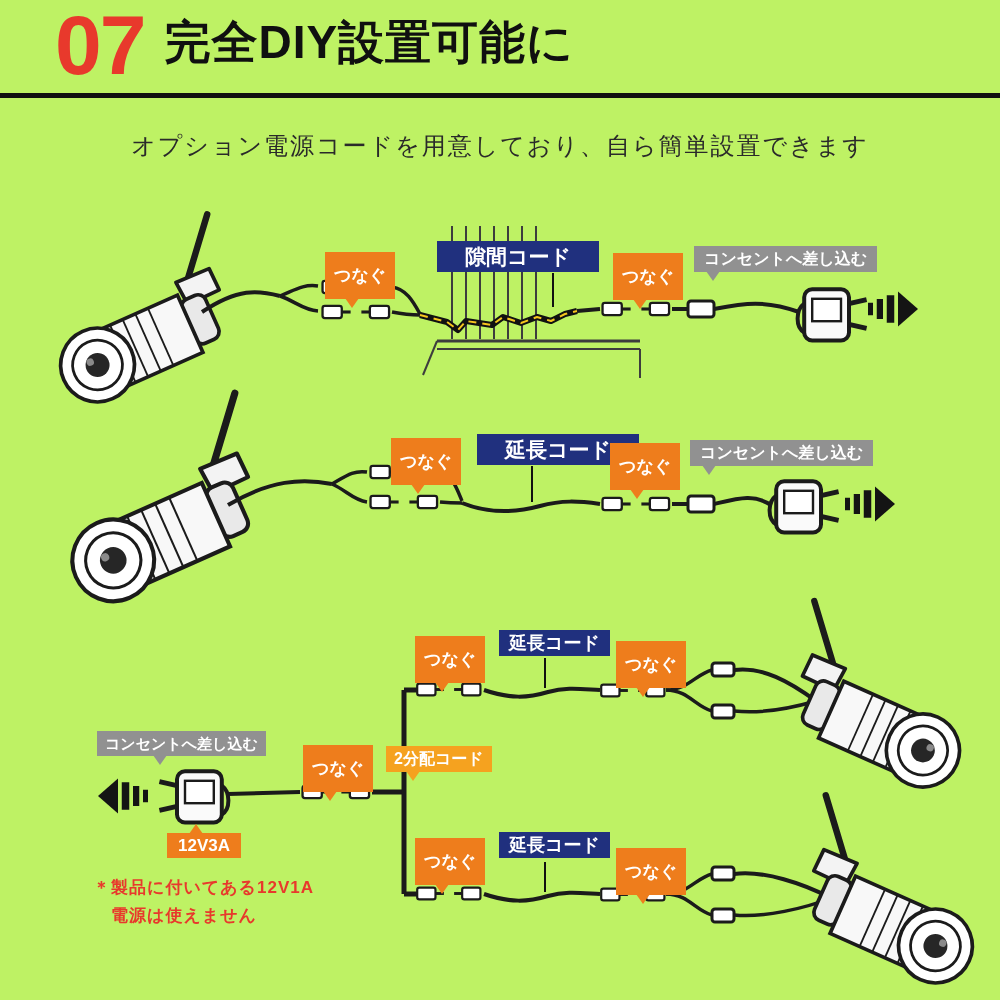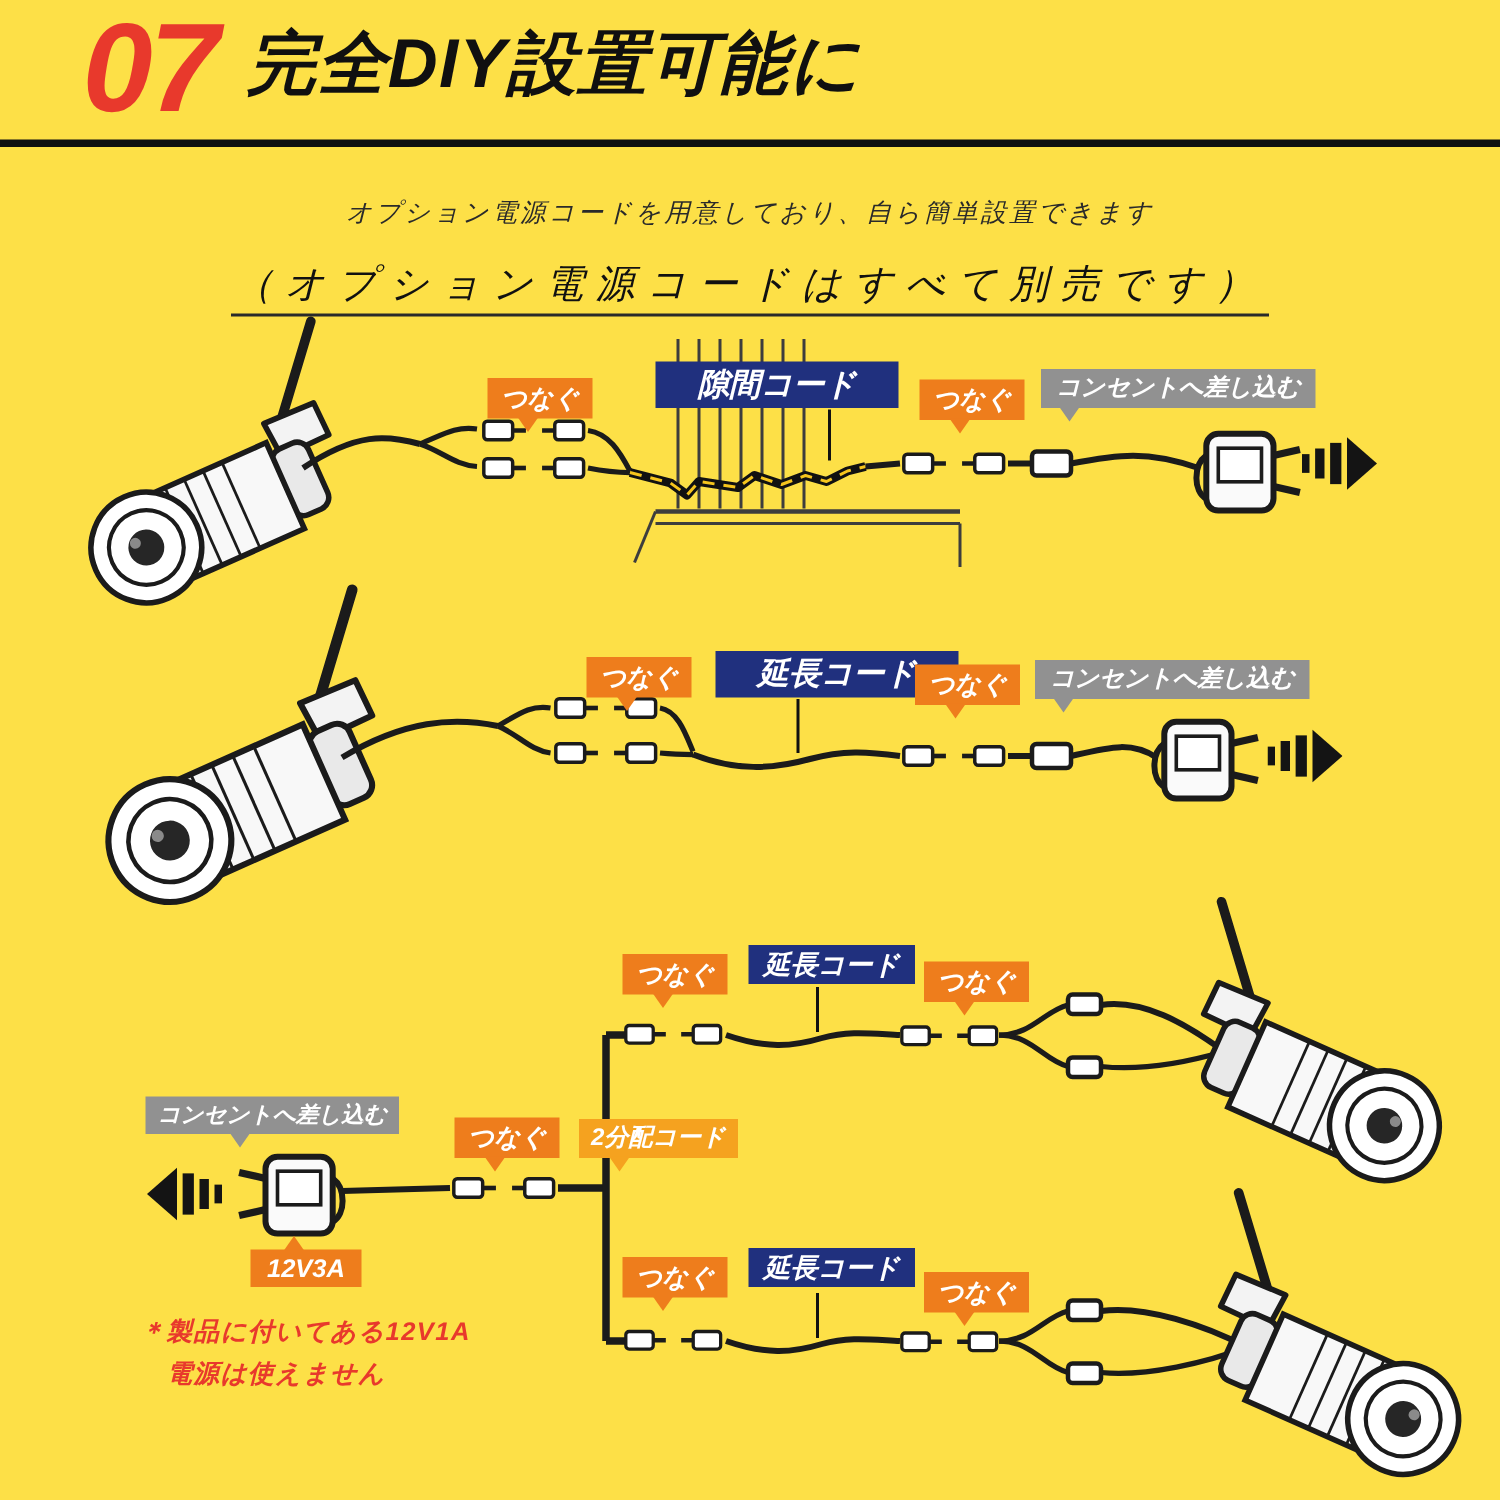--- a/index.html
+++ b/index.html
@@ -5,7 +5,7 @@
   * { margin:0; padding:0; box-sizing:border-box; }
   html,body { background:#fff; }
   body { width:1000px; height:1000px; font-family:"Liberation Sans", sans-serif; }
-  .page { position:relative; width:1000px; height:1000px; background:#fde047; overflow:hidden;font-style:italic; }
+  .page { position:relative; width:1000px; height:1000px; background:#bef264; overflow:hidden; }
 
   
   .header { position:absolute; top:6px; left:55px; display:flex; align-items:flex-end; gap:20px; }

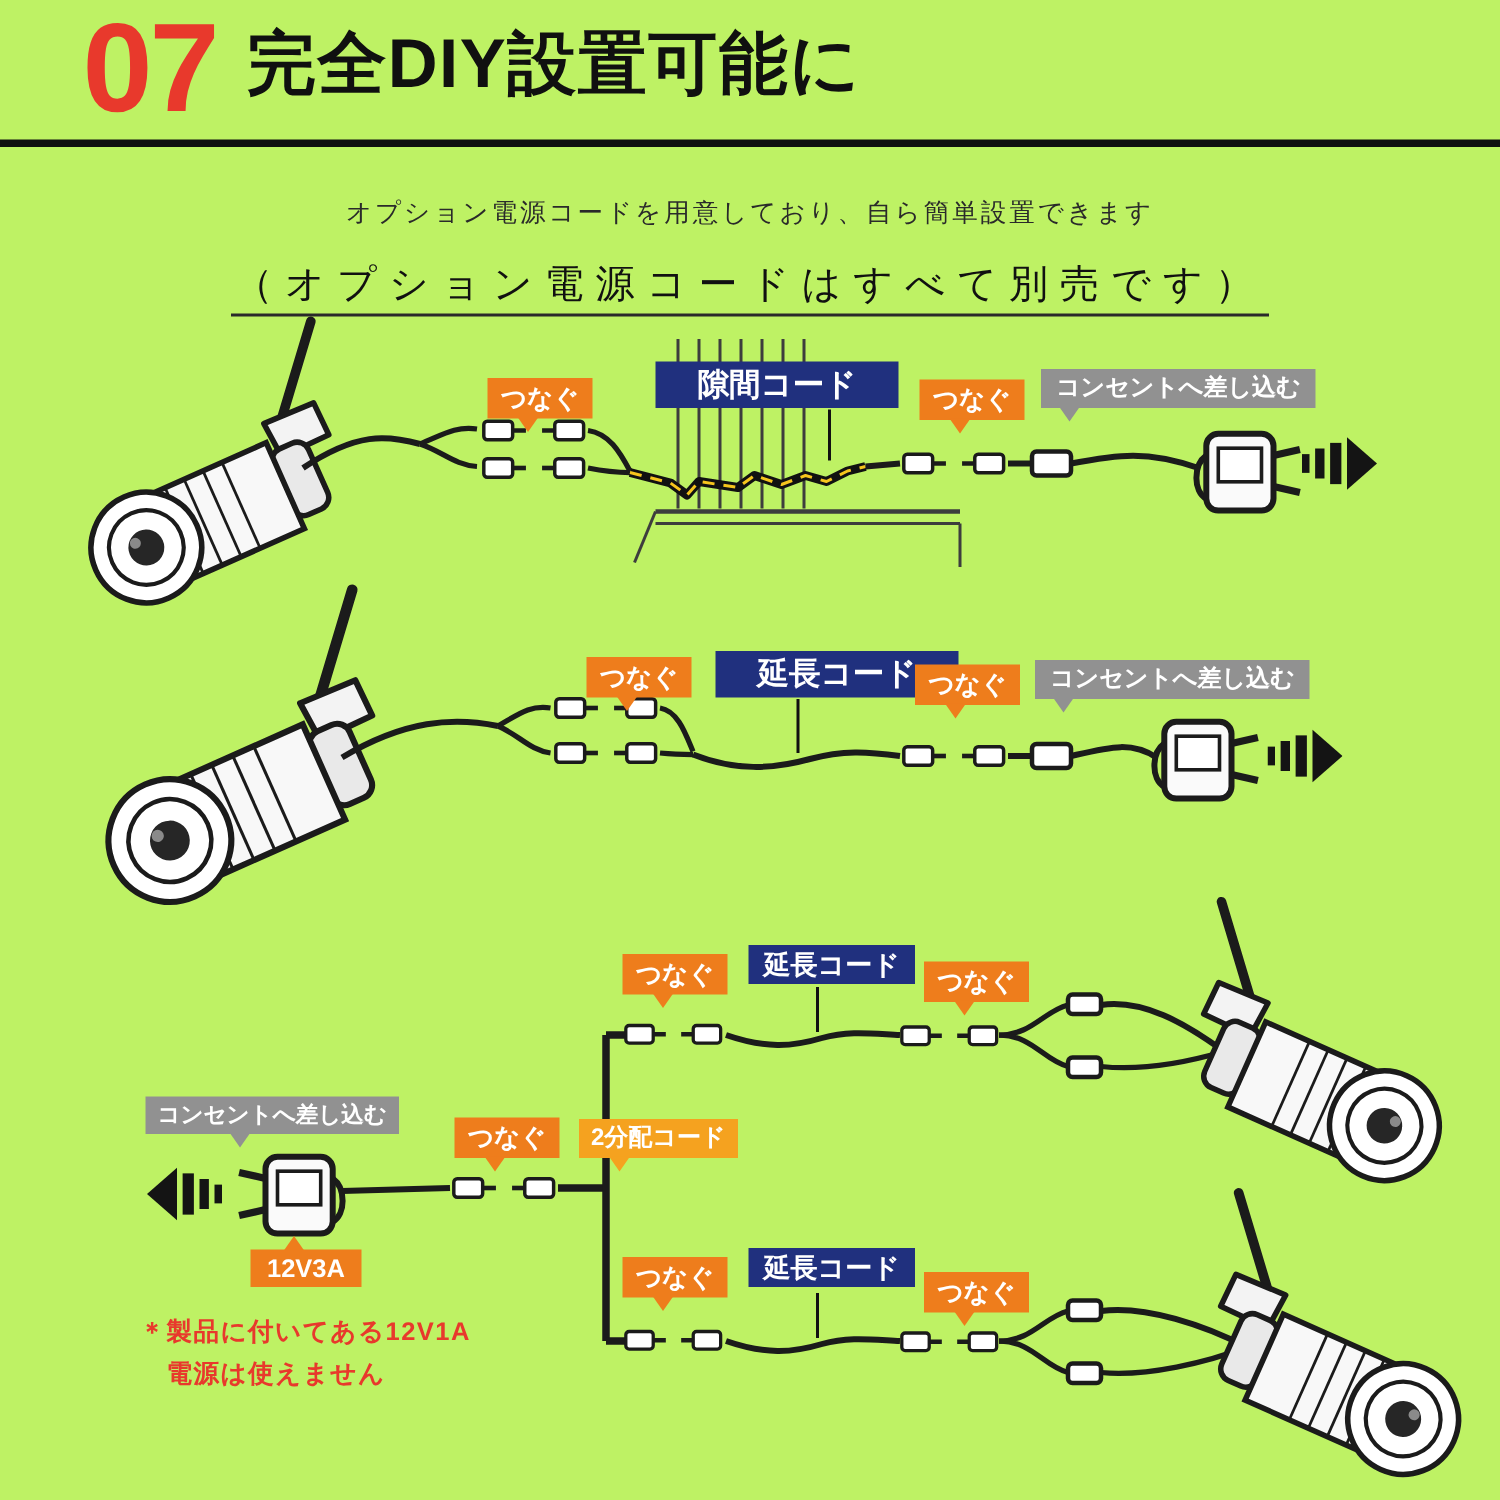--- a/index.html
+++ b/index.html
@@ -15,7 +15,7 @@
 
   
   .intro1 { position:absolute; top:130px; left:0; width:1000px; text-align:center;
-            font-size:17px; letter-spacing:2px; color:#2a2a2a; }
+            font-size:24px; letter-spacing:2px; color:#2a2a2a; }
   .intro2 { position:absolute; top:172px; left:0; width:1000px; text-align:center;
             font-size:26px; letter-spacing:8px; color:#111; }
   .intro2 .u { border-bottom:2px solid #2a2a2a; padding:0 2px 5px 2px; }

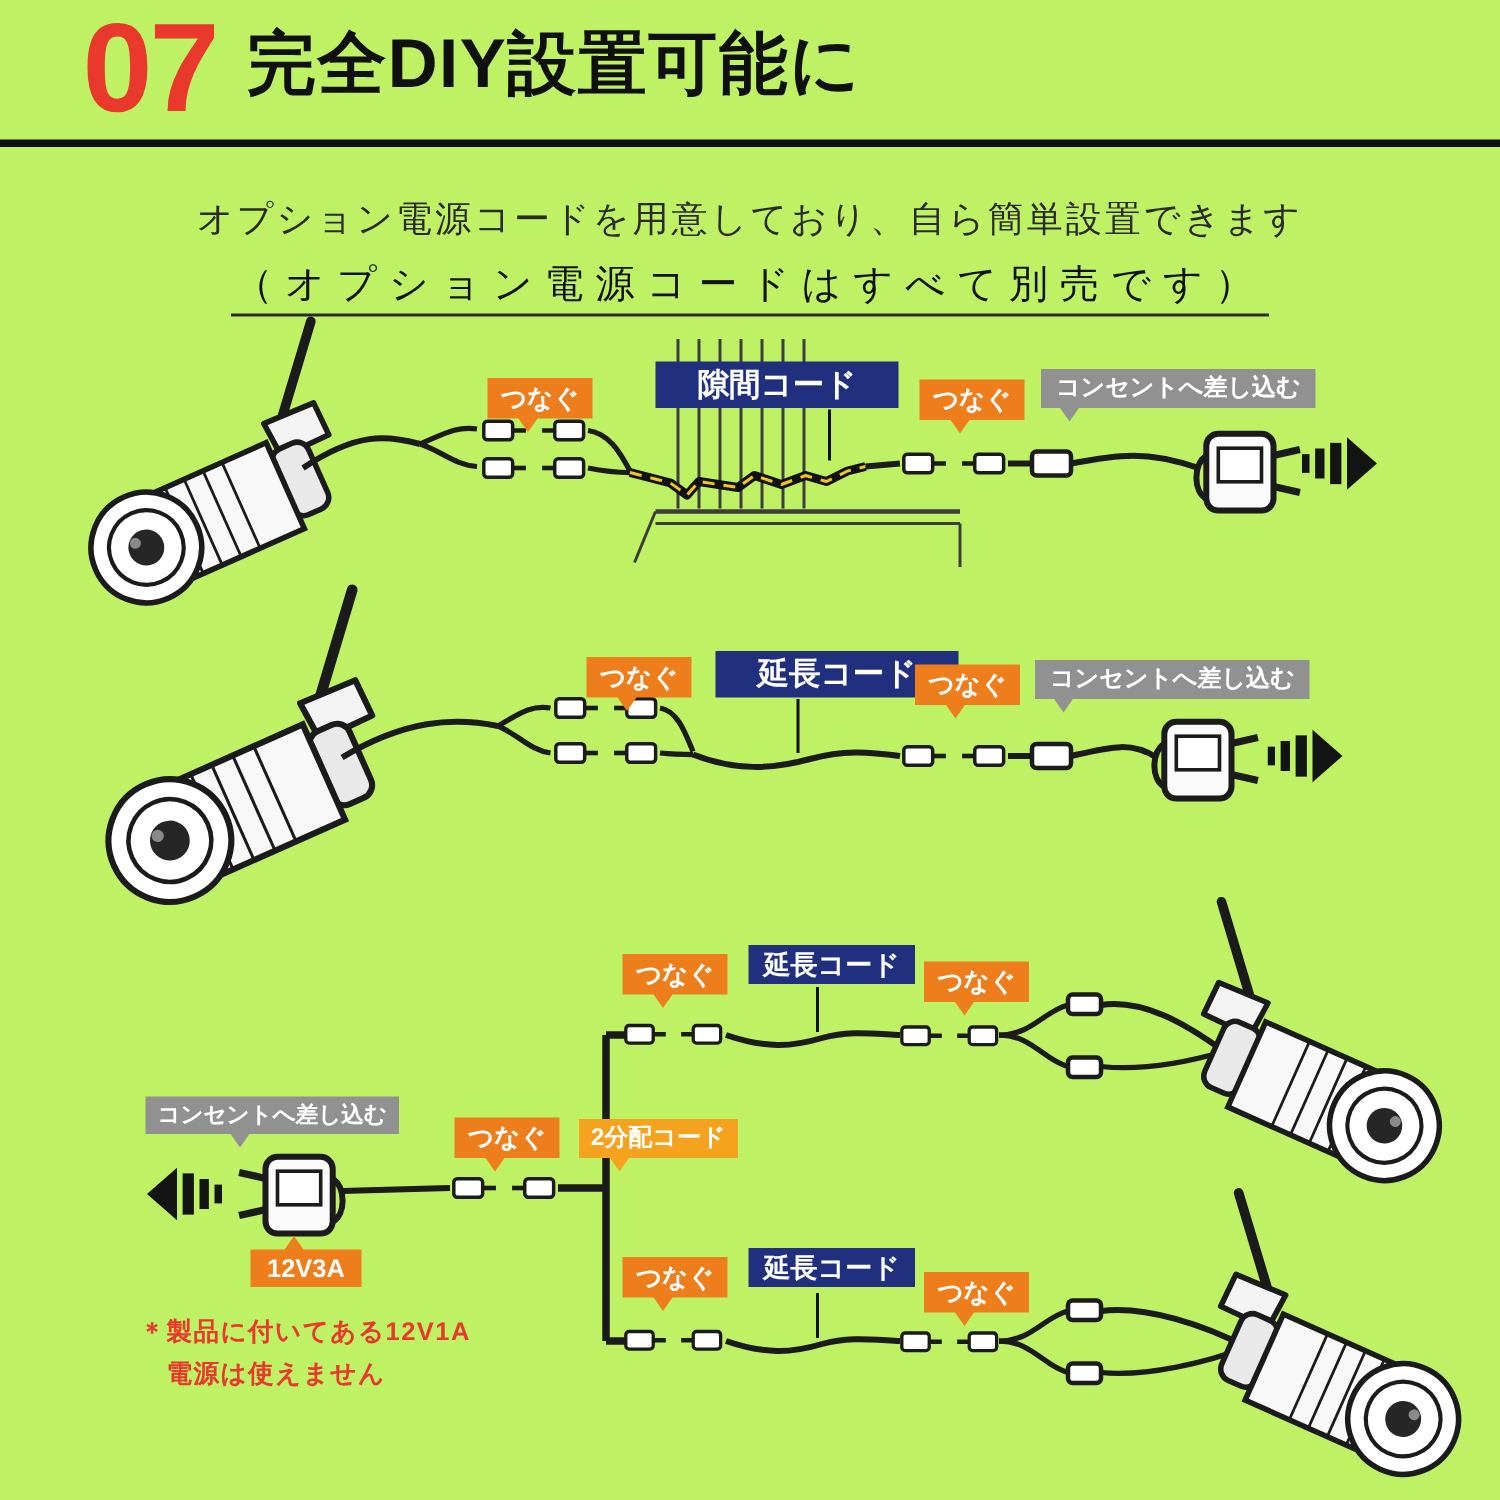--- a/index.html
+++ b/index.html
@@ -57,9 +57,6 @@
   <div class="rule"></div>
 
   <div class="intro1">オプション電源コードを用意しており、自ら簡単設置できます</div>
-  <div class="intro2">
-    <span class="u">（オプション電源コードはすべて別売です）</span>
-  </div>
 
   <svg class="art" viewBox="0 0 1000 1000" xmlns="http://www.w3.org/2000/svg">
     <defs>

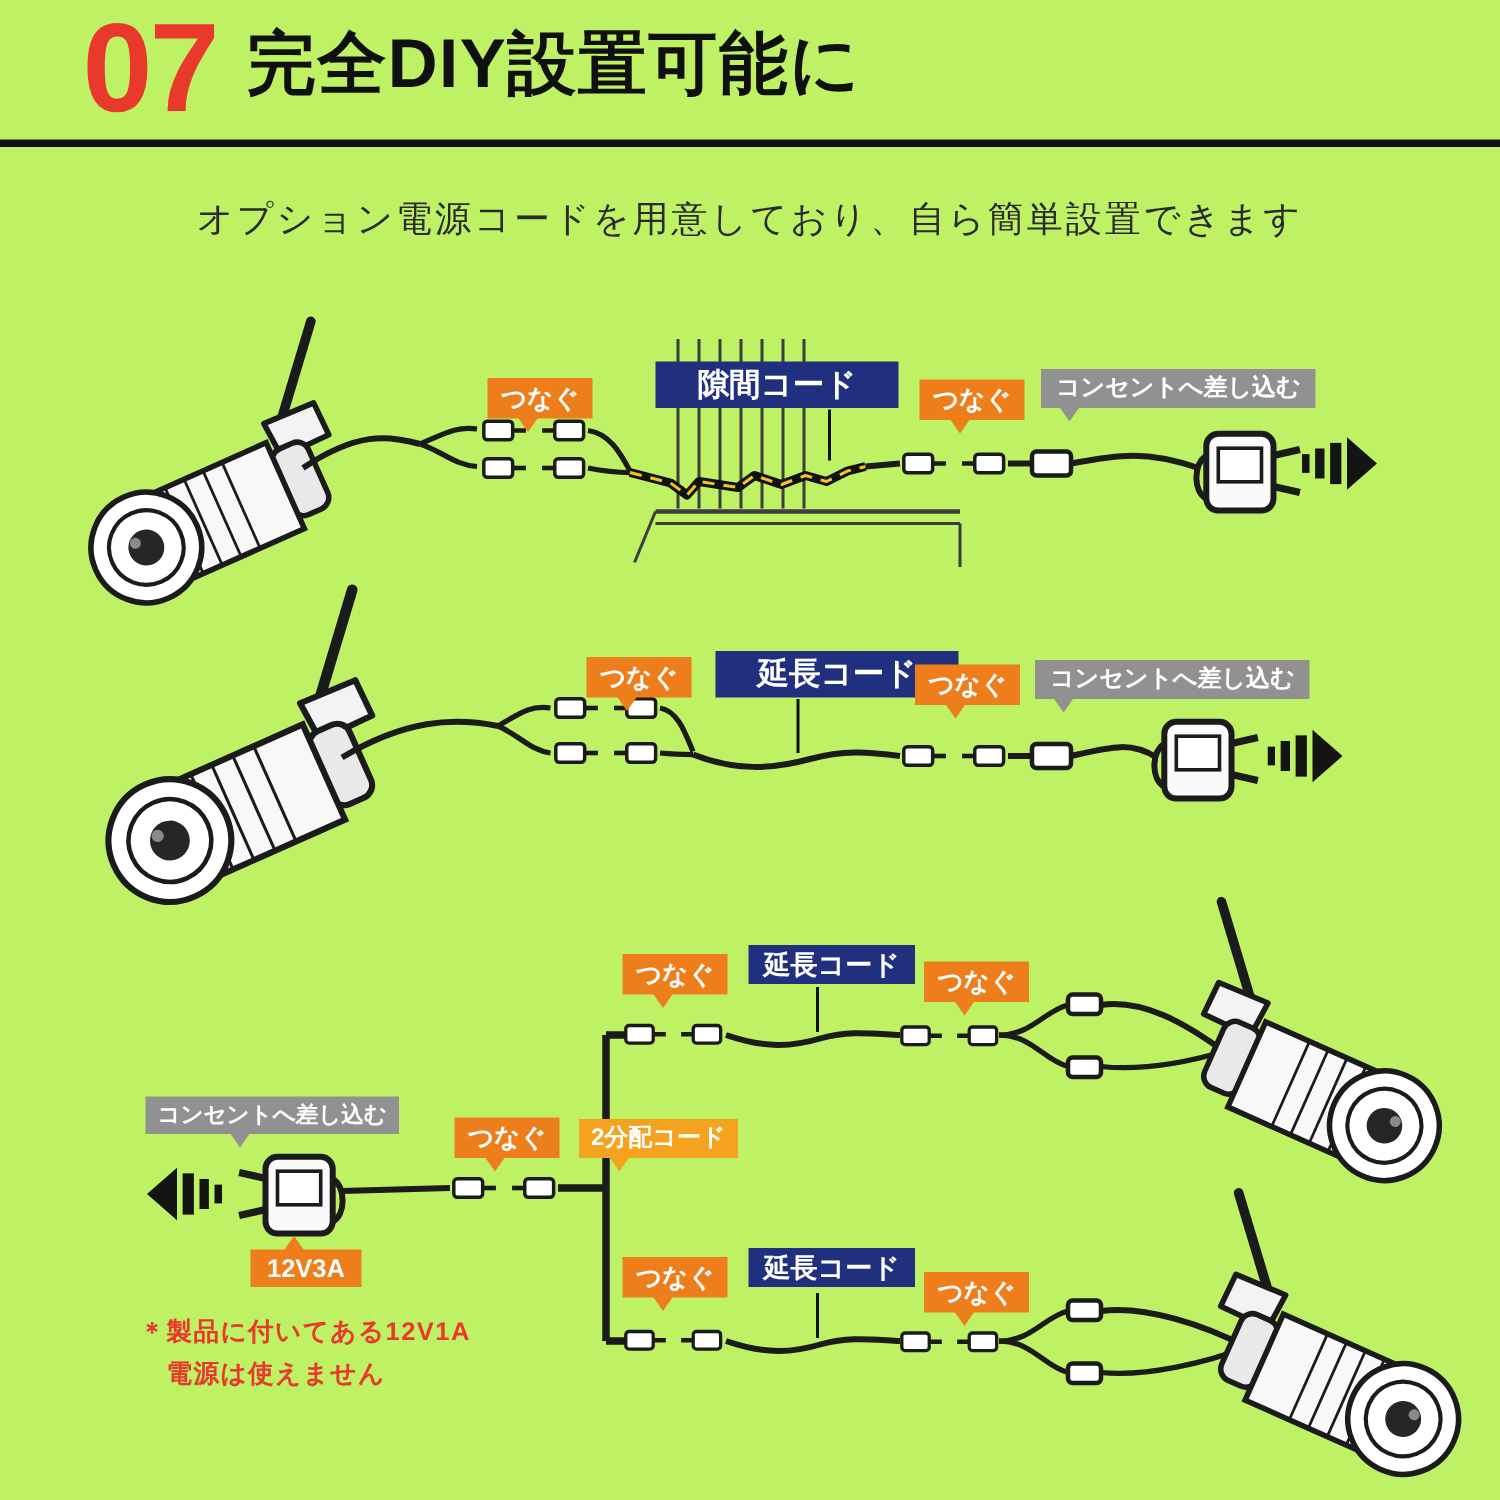--- a/index.html
+++ b/index.html
@@ -26,7 +26,7 @@
   
   .lbl { position:absolute; color:#fff; font-weight:bold; white-space:nowrap; line-height:1; }
   .lbl .txt { display:block; }
-  .orange { background:var(--orange,#ee7d1c); padding:5px 9px;  font-size:17px; }
+  .orange { background:var(--orange,#ee7d1c); padding:15px 9px;  font-size:17px; }
   .navy   { background:var(--navy,#20307e);  padding:5px 28px; font-size:21px; }
   .navy.sm{ font-size:18px; padding:4px 10px; }
   .grayl  { background:var(--gray,#919191);  padding:5px 10px; font-size:16px; }

